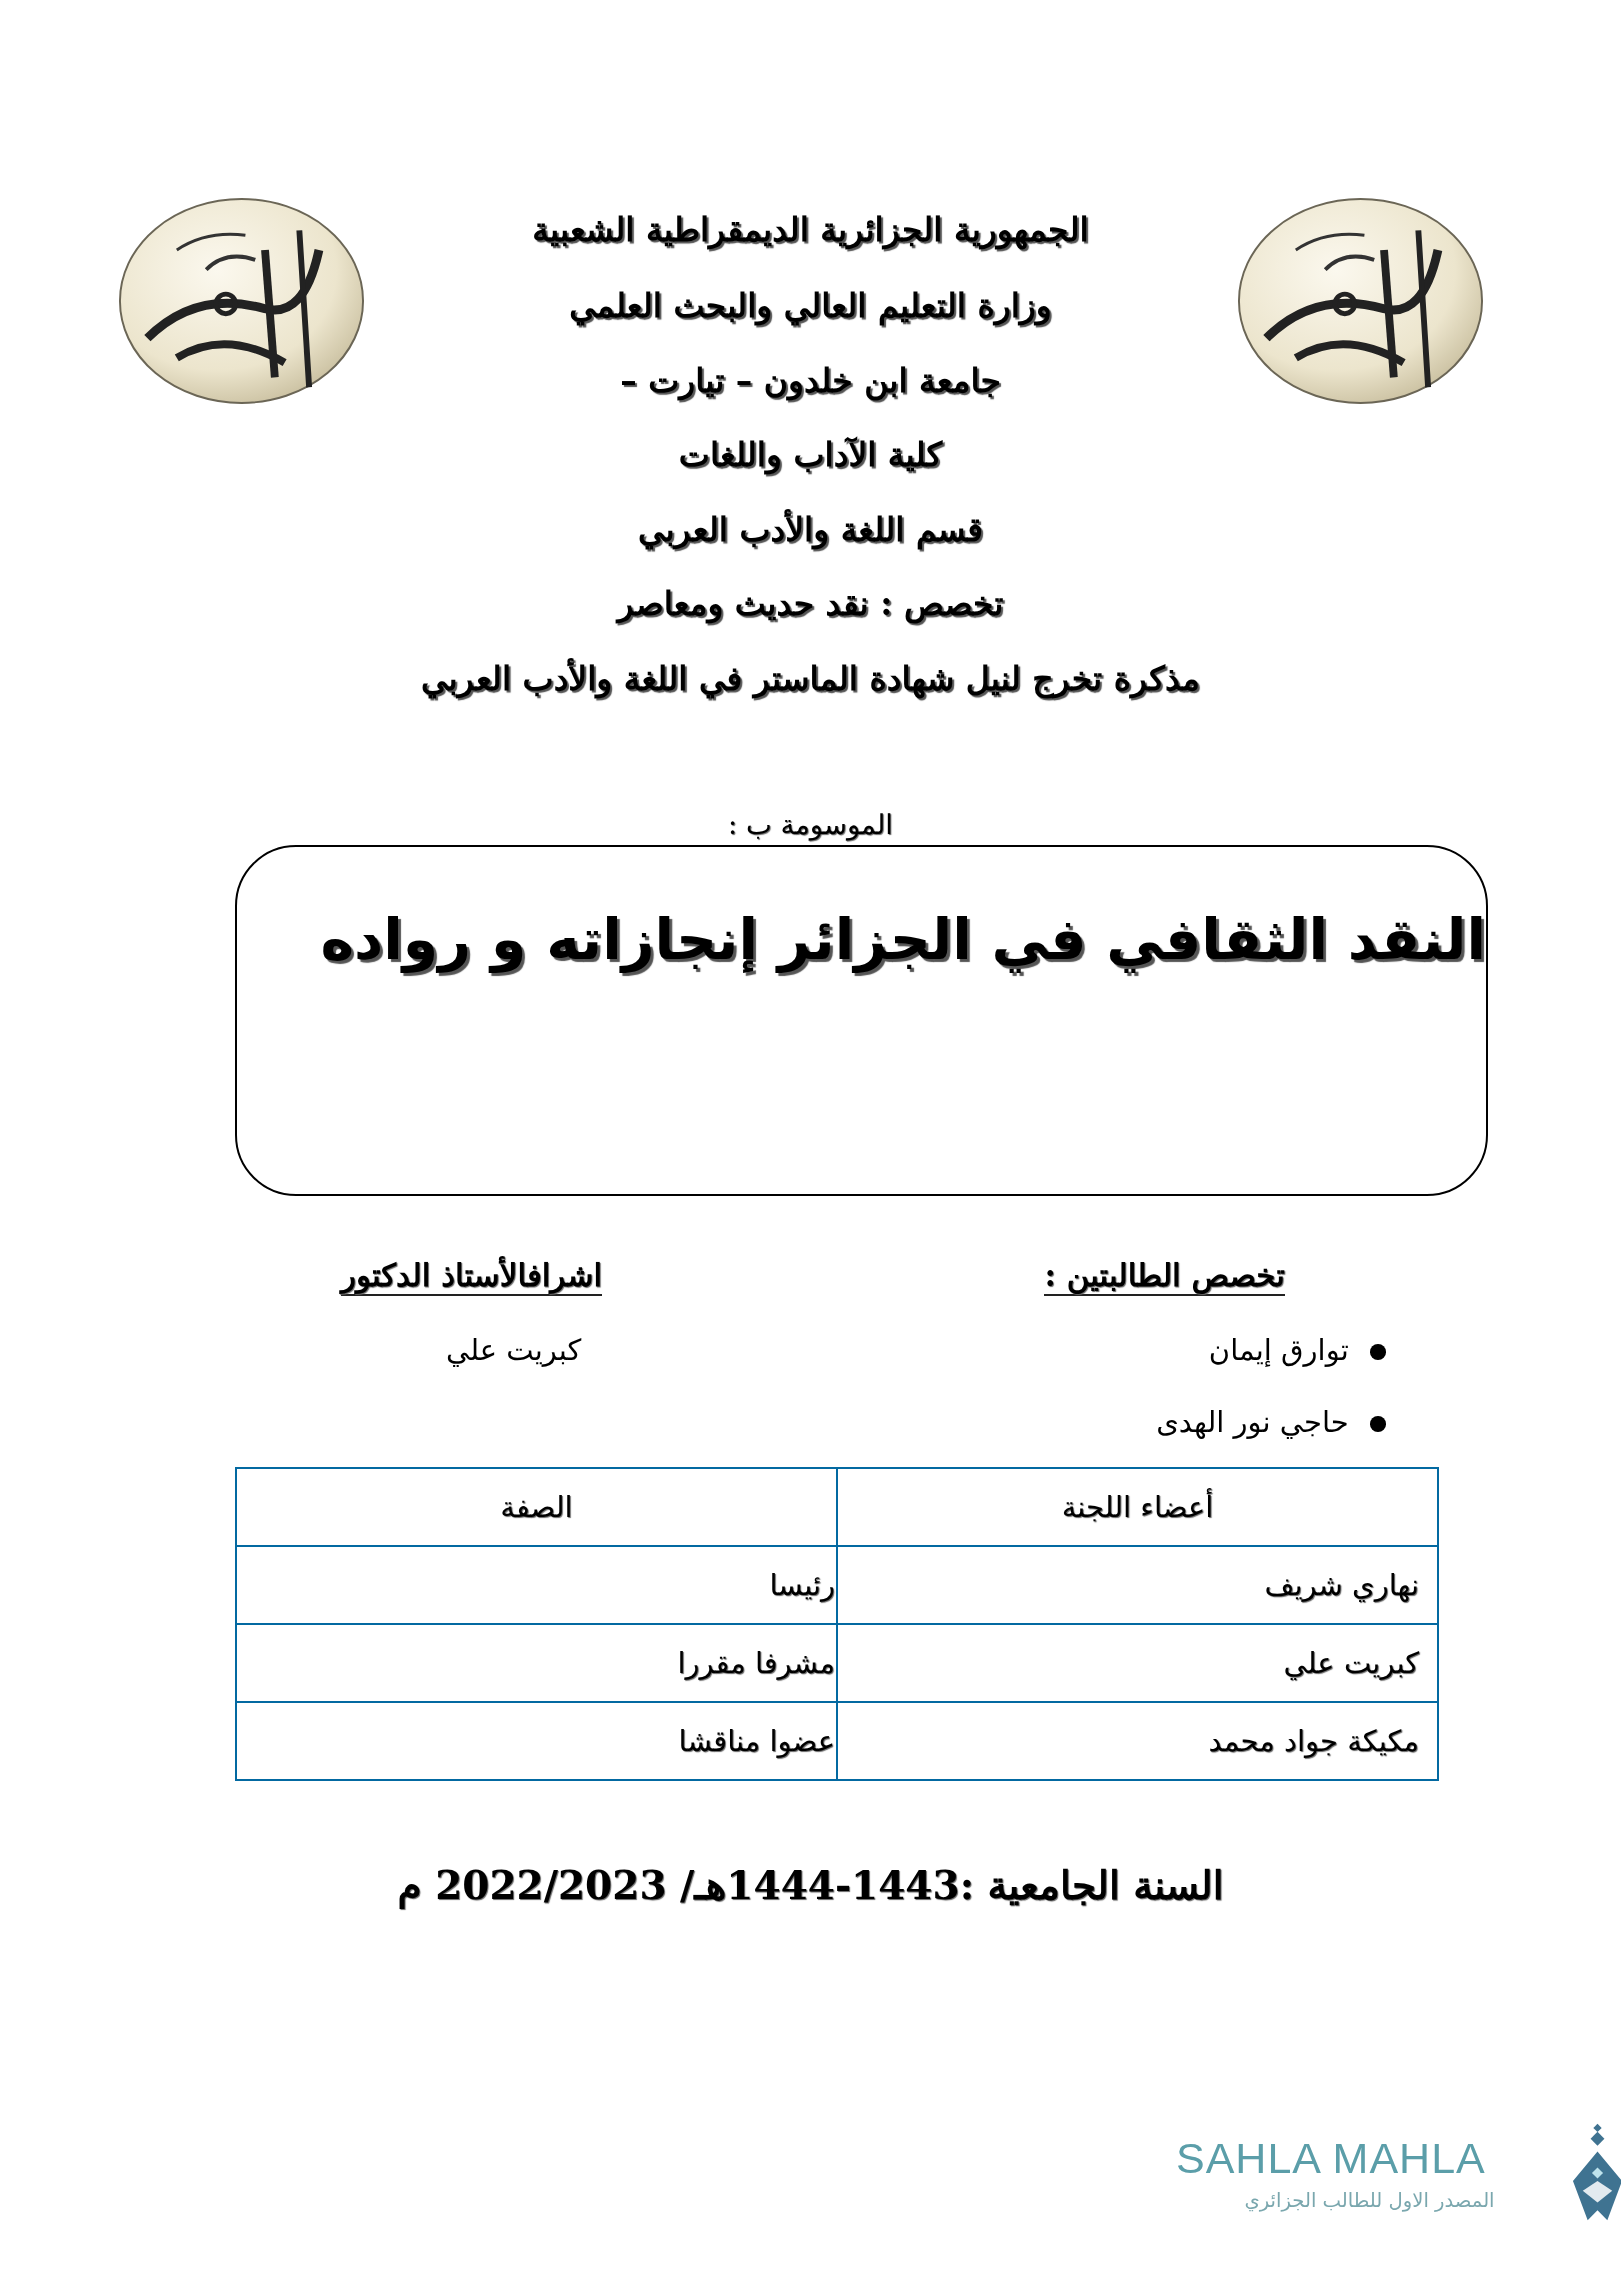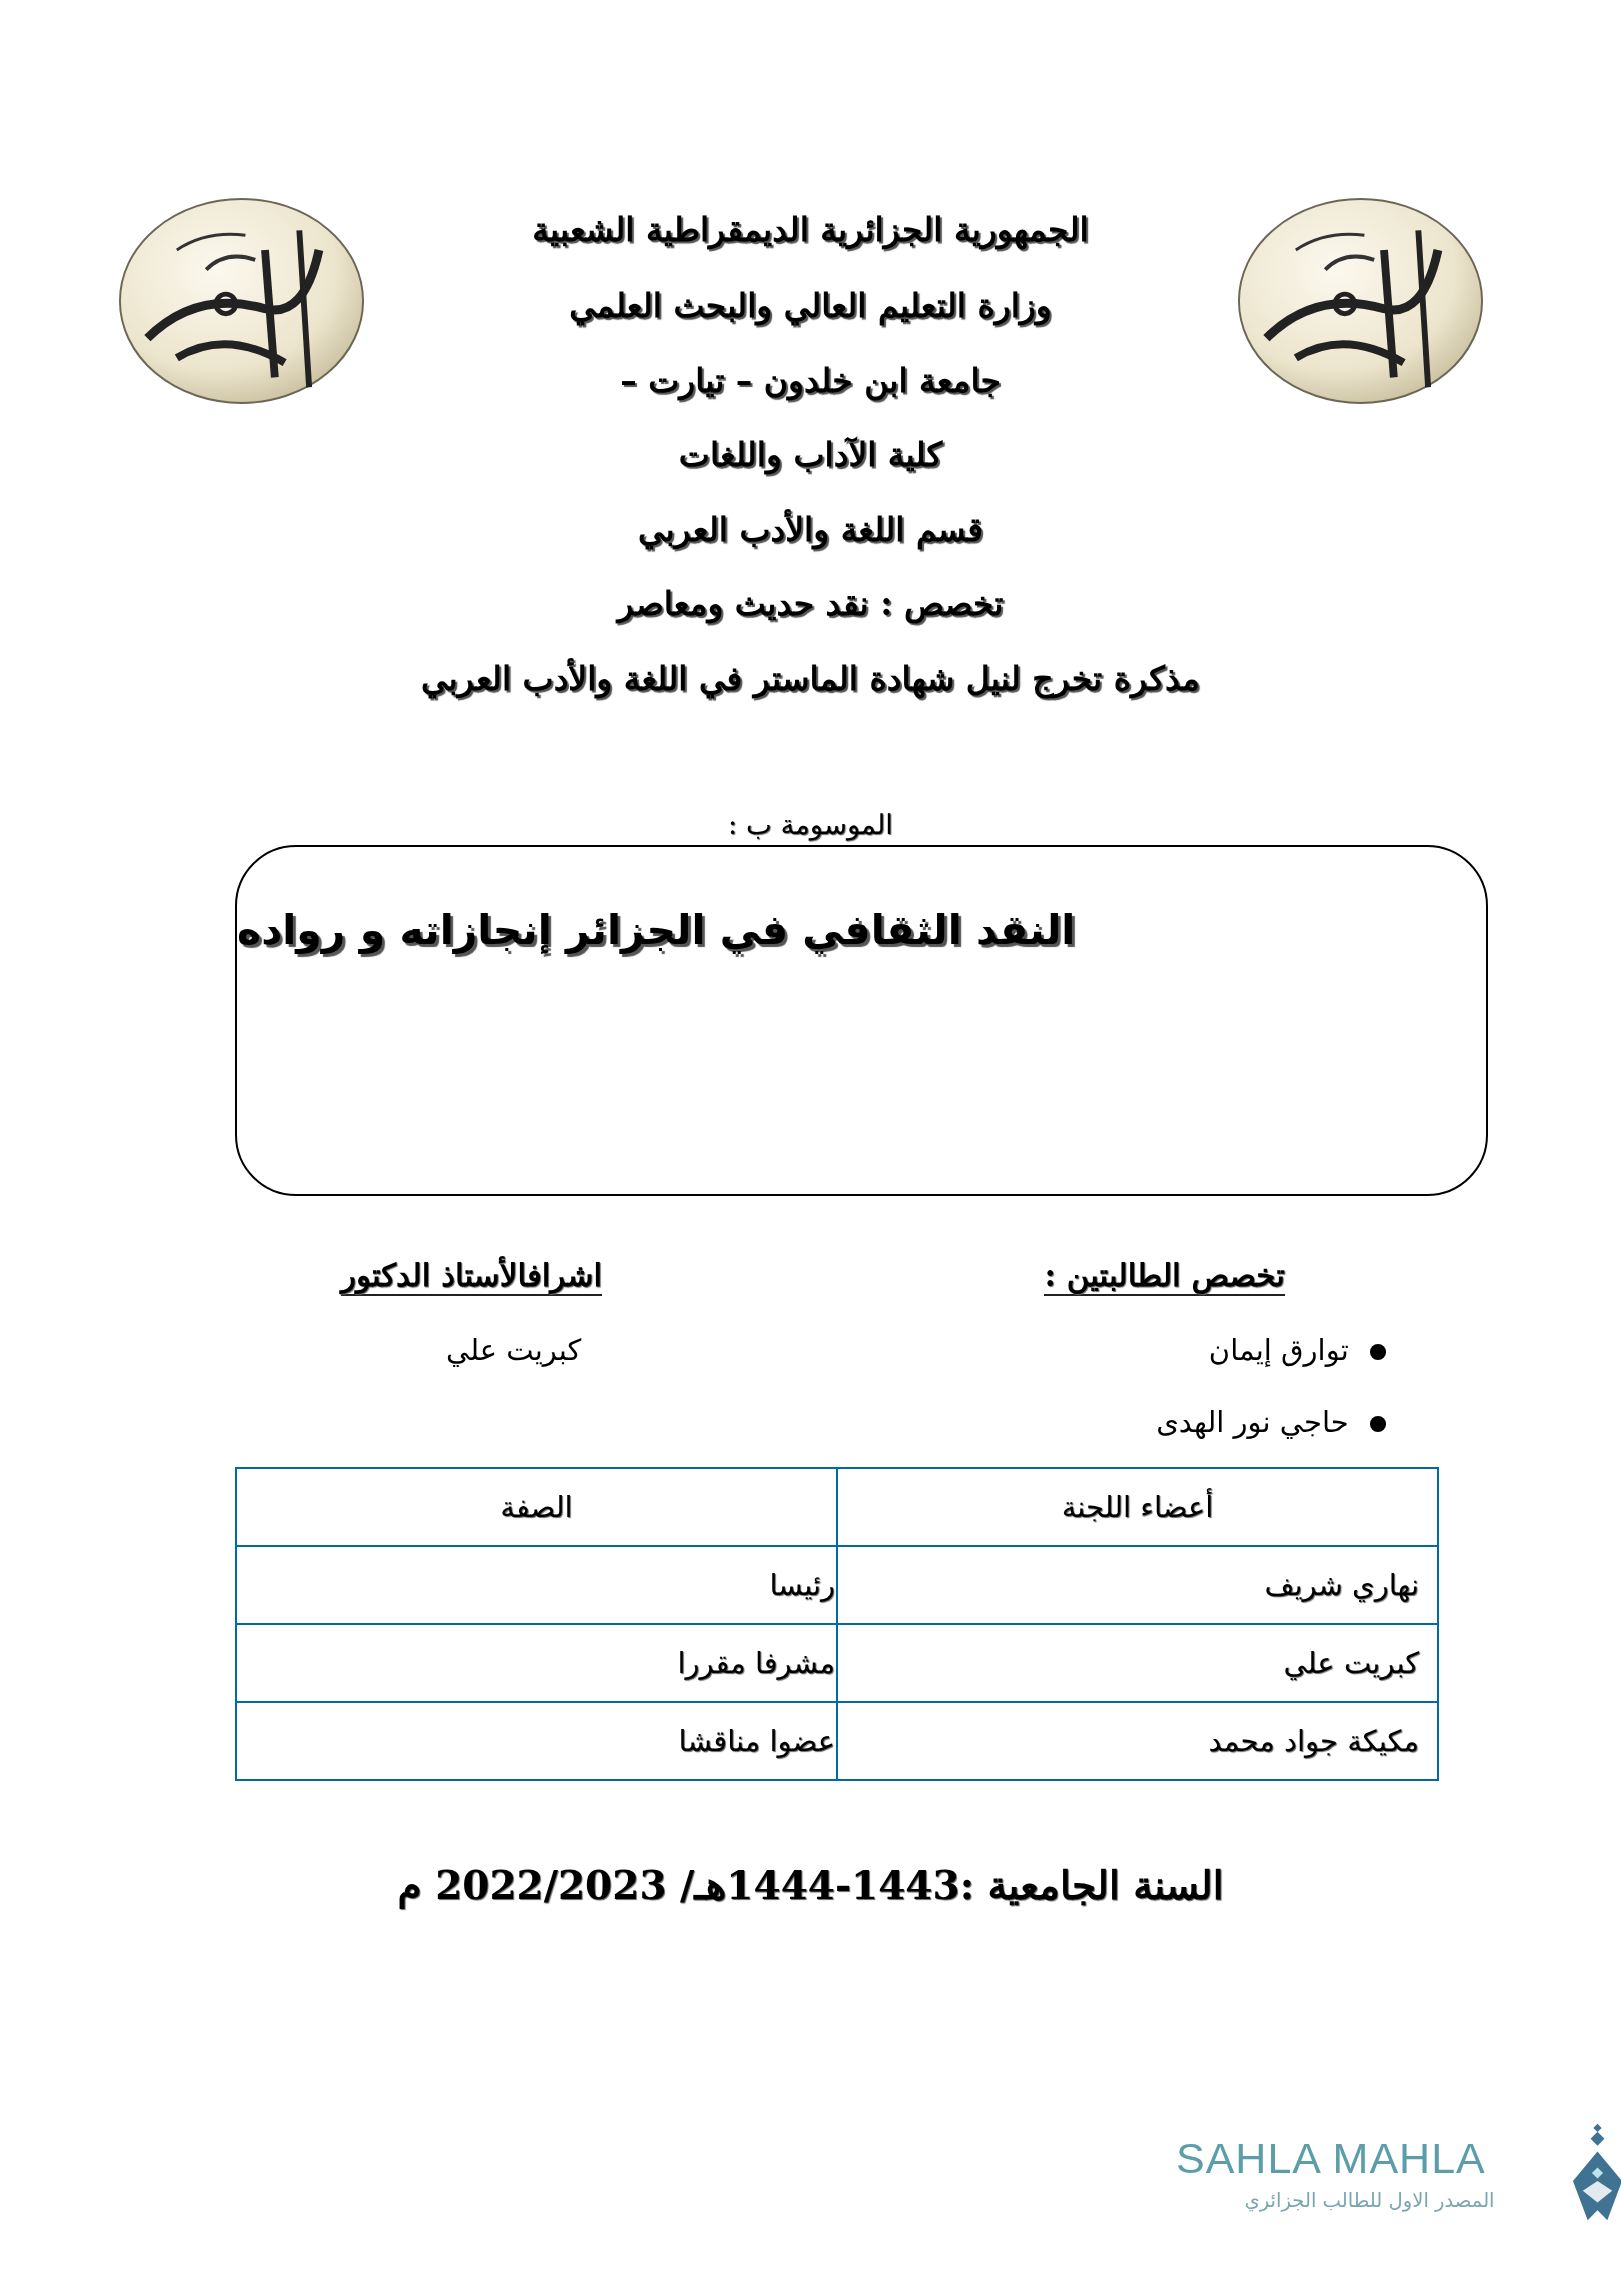--- a/index.html
+++ b/index.html
@@ -13,9 +13,9 @@
                 direction: rtl; font-weight: normal; font-size: 27.4px; text-shadow: 1px 1px 1px #666; }
   .title-box { position: absolute; left: 235px; top: 845px; width: 1253px; height: 351px;
                border: 2.5px solid #000; border-radius: 61px; box-sizing: border-box; }
-  .title-text { position: absolute; left: 0; top: 59px; width: 100%; text-align: left; direction: rtl;
+  .title-text { position: absolute; left: 0; top: 59px; width: 100%; text-align: right; direction: rtl;
                 font-family: "DejaVu Sans", "Liberation Sans", sans-serif; font-weight: bold;
-                font-size: 41px; text-shadow: 2.9px 2.9px 1px #555; }
+                font-size: 57px; text-shadow: 2.9px 2.9px 1px #555; }
   .sec-label { position: absolute; direction: rtl; font-weight: bold; font-size: 31px;
                text-shadow: 1px 1px 1px #666; padding-bottom: 1px; border-bottom: 2.9px solid #222; }
   .plain { position: absolute; direction: rtl; font-size: 29px; }

